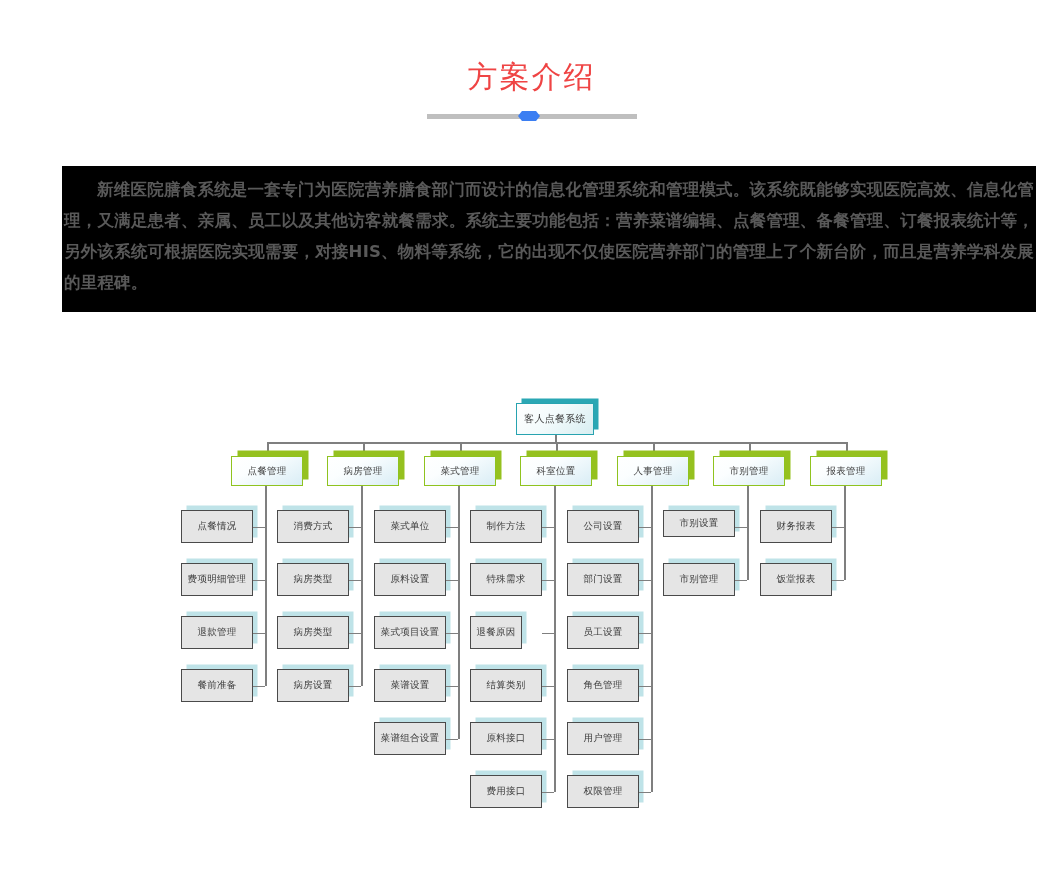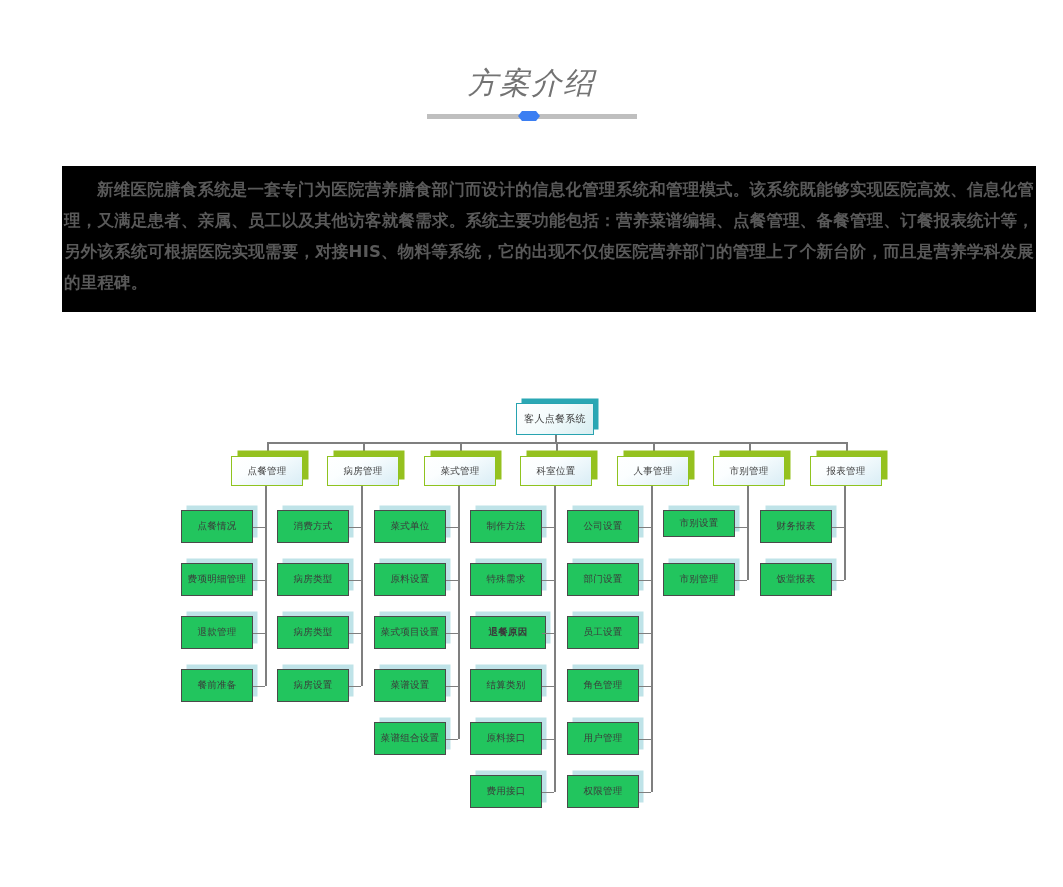--- a/index.html
+++ b/index.html
@@ -25,12 +25,11 @@
   }
   #page-title {
     font-size: 30px;
-    color: #737373;
+    color: #ef4444;
     letter-spacing: 2px;
     line-height: 38px;
     font-weight: normal;
-    margin: 8px;
-    font-style: italic;
+    margin: 2px;
   }
   #title-rule {
     position: absolute;

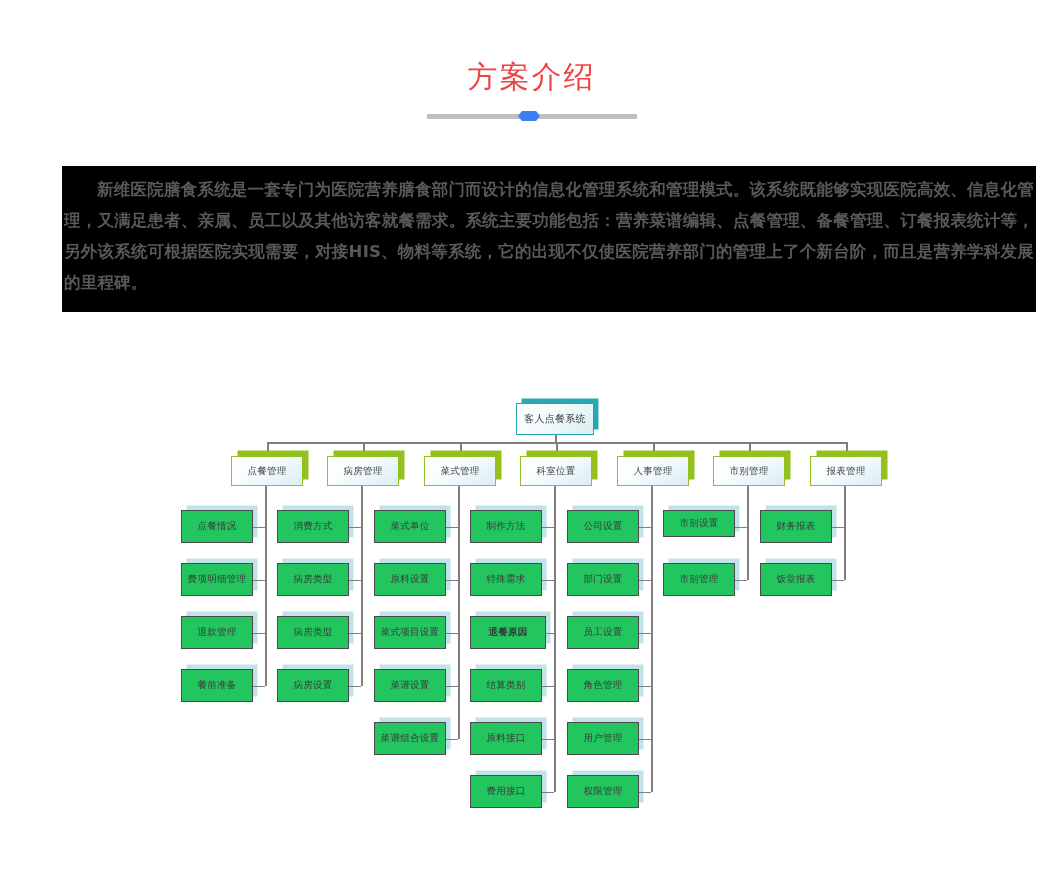--- a/index.html
+++ b/index.html
@@ -115,7 +115,7 @@
   
   .node-l3 {
     border: 1.3px solid #4a4a4a;
-    background: #22c55e;
+    background: #e5e5e5;
     box-shadow: 5px -5px 0 -0.5px #bfe3e8;
     font-size: 9.5px;
   }

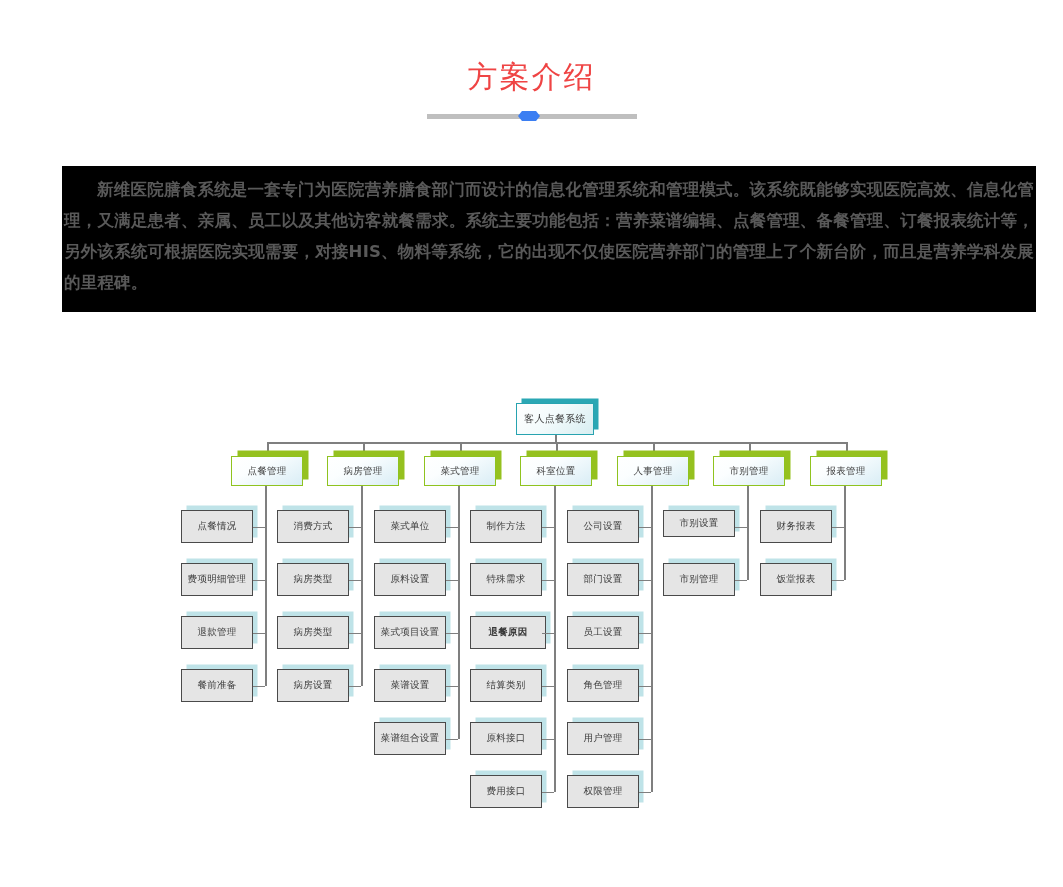--- a/index.html
+++ b/index.html
@@ -219,7 +219,7 @@
       <span>特殊需求</span>
     </div>
     <div class="conn conn-h" style="left: 542px; top: 579.5px; width: 12px;"></div>
-    <div class="node node-l3" style="left: 470px; top: 616px; width: 76px; height: 33px; font-weight: bold;">
+    <div class="node node-l3" style="left: 470px; top: 616px; width: 52px; height: 33px;">
       <span>退餐原因</span>
     </div>
     <div class="conn conn-h" style="left: 542px; top: 632.5px; width: 12px;"></div>

